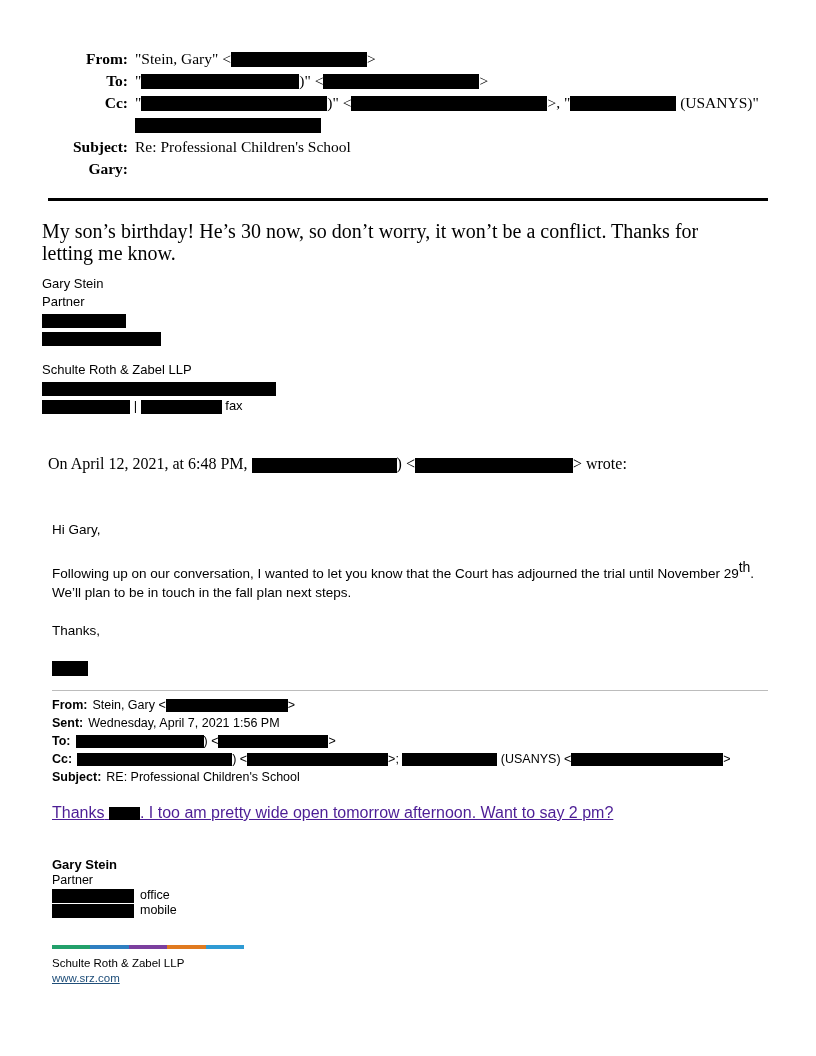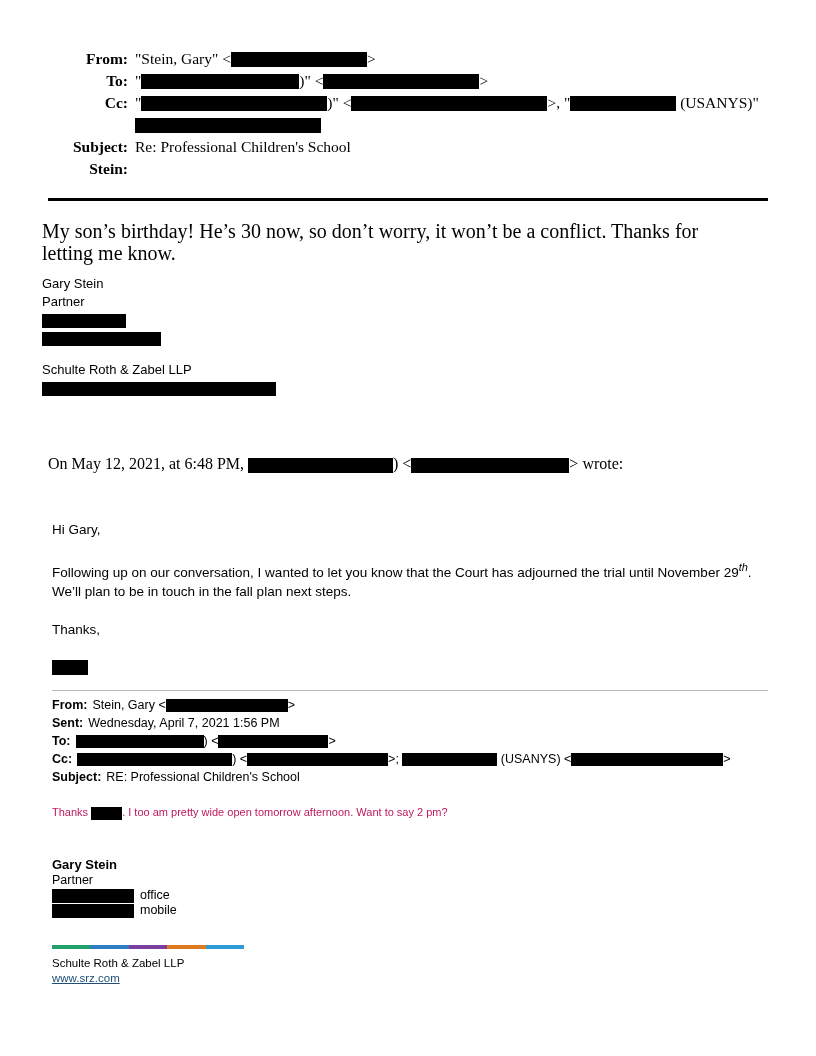--- a/index.html
+++ b/index.html
@@ -235,7 +235,7 @@
     </div>
 
     <div class="hdr-row">
-      <div class="hdr-label">Stein:</div>
+      <div class="hdr-label">Gary:</div>
     </div>
   </div>
 

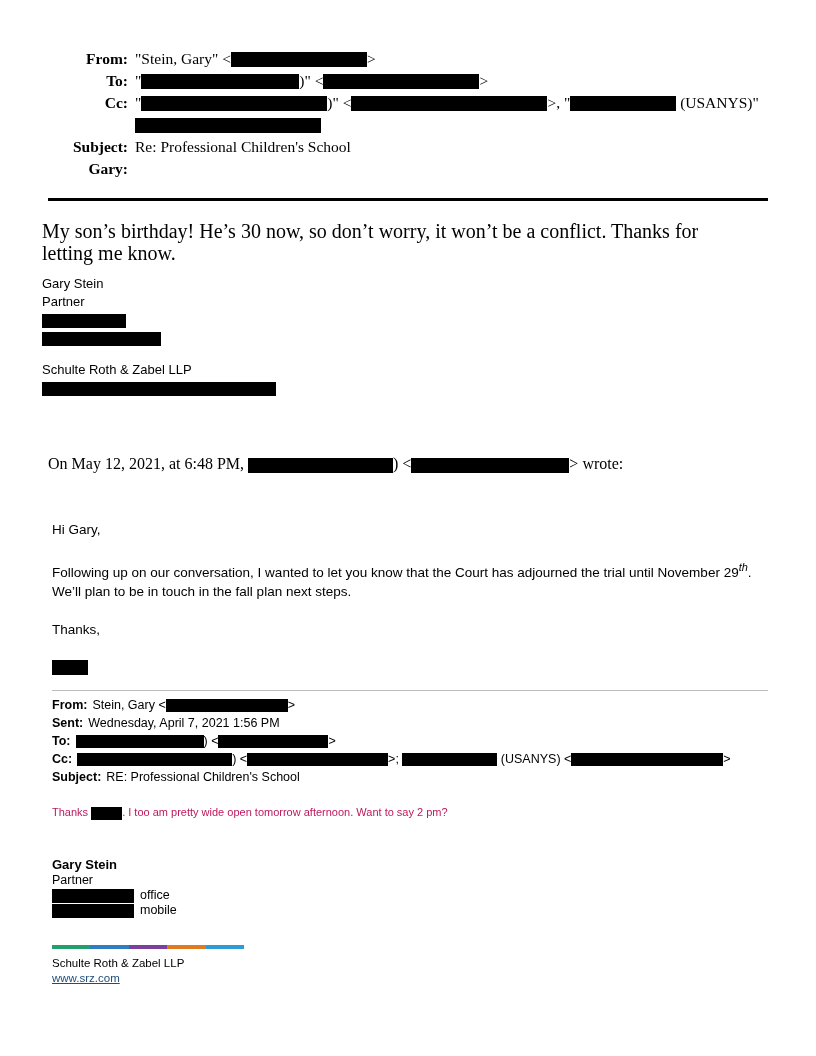--- a/index.html
+++ b/index.html
@@ -251,6 +251,7 @@
     <div class="gap"></div>
     <div class="line">Schulte Roth &amp; Zabel LLP</div>
     <div class="line"><span class="r" style="width:234px;height:14px;"></span></div>
+    <div class="line"><span class="r" style="width:88px;height:14px;"></span> <span>|</span> <span class="r" style="width:81px;height:14px;"></span> <span>fax</span></div>
   </div>
 
   <div class="onwrote">

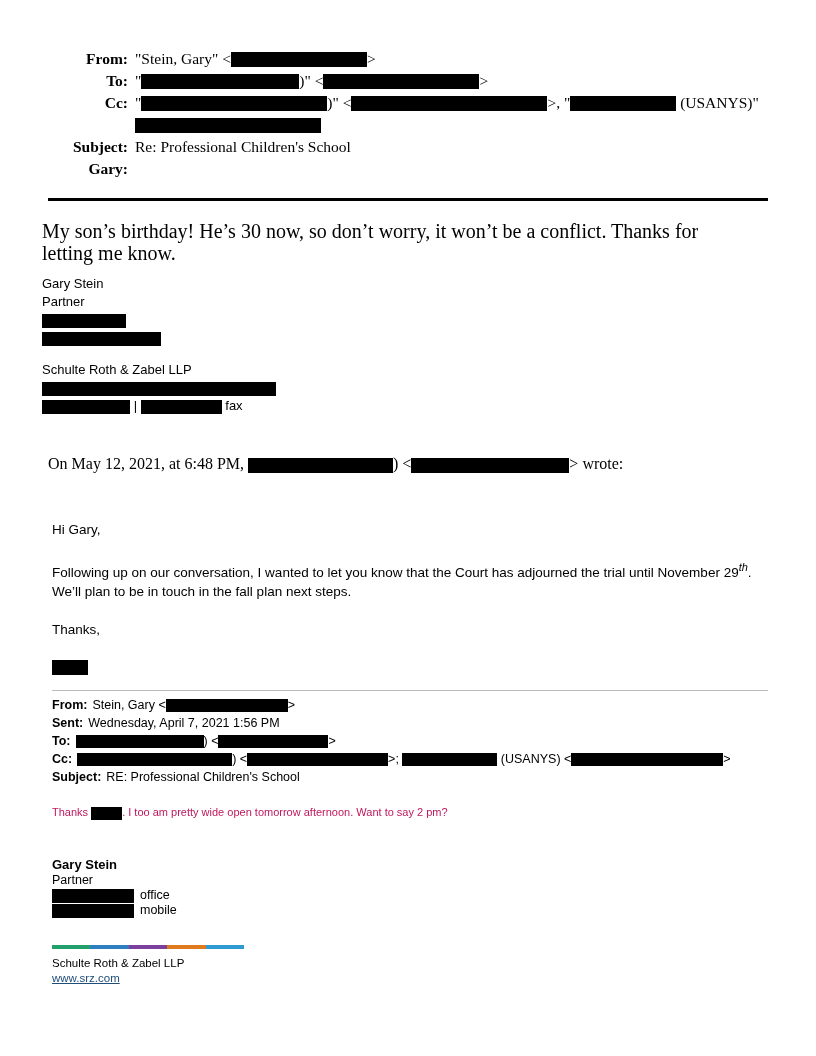--- a/index.html
+++ b/index.html
@@ -255,7 +255,7 @@
   </div>
 
   <div class="onwrote">
-    <span>On May 12, 2021, at 6:48 PM,</span> <span class="r" style="width:145px;height:15px;"></span><span>) &lt;</span><span class="r" style="width:158px;height:15px;"></span><span>&gt; wrote:</span>
+    <span>On April 12, 2021, at 6:48 PM,</span> <span class="r" style="width:145px;height:15px;"></span><span>) &lt;</span><span class="r" style="width:158px;height:15px;"></span><span>&gt; wrote:</span>
   </div>
 
   <div class="quoted">

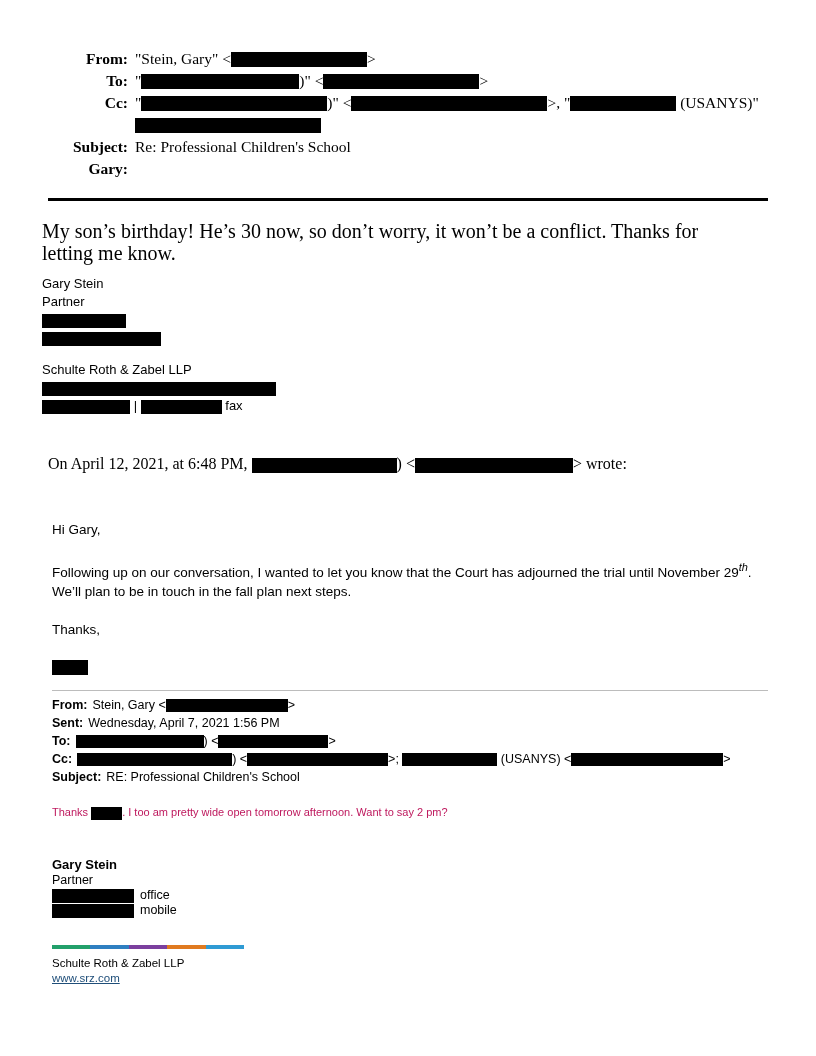--- a/index.html
+++ b/index.html
@@ -116,7 +116,7 @@
     line-height: 19px;
   }
   .quoted p { margin: 0 0 19px 0; }
-  .quoted .sup { font-size: 11px; vertical-align: super; font-style: italic; }
+  .quoted .sup { font-size: 14px; vertical-align: super; }
 
   
   .rule2 {

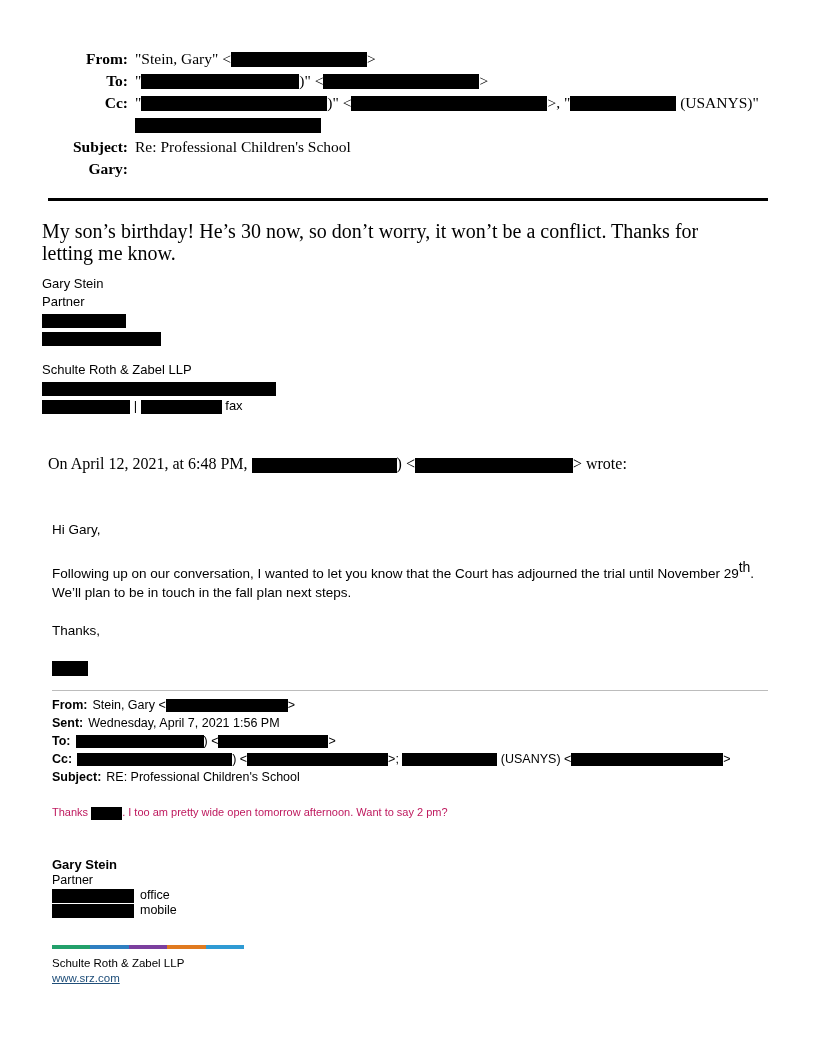--- a/index.html
+++ b/index.html
@@ -149,10 +149,11 @@
     top: 803px;
     width: 716px;
     font-family: "Liberation Sans", sans-serif;
-    font-size: 11px;
+    font-size: 16px;
     line-height: 19px;
-    color: #be185d;
+    color: #4c1d95;
     white-space: nowrap;
+    text-decoration: underline;
   }
   .bluetext .r { background:#000; }
 

